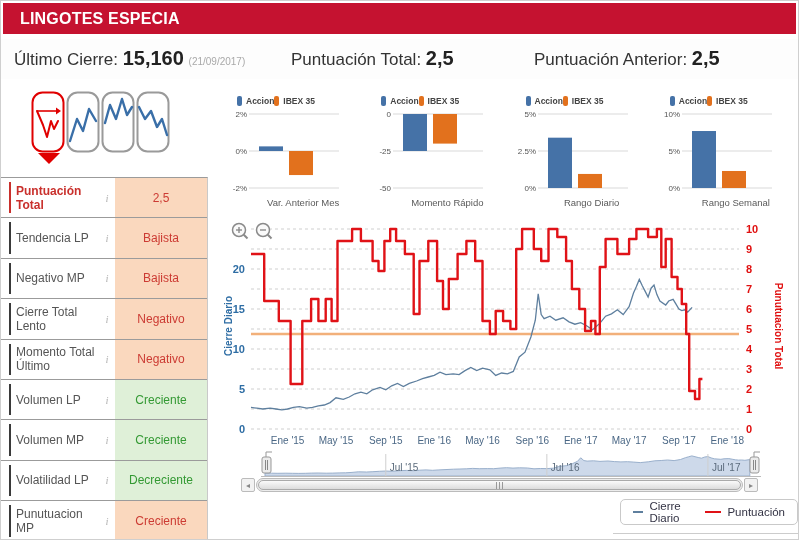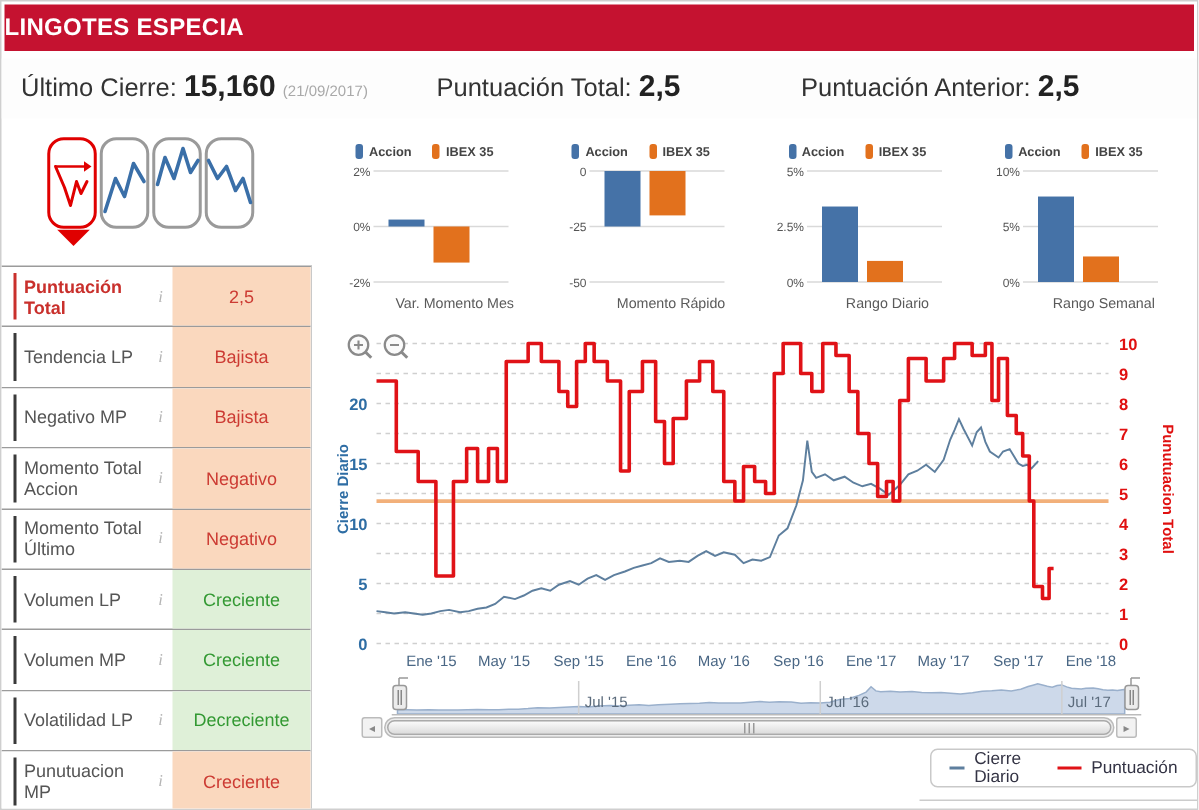--- a/index.html
+++ b/index.html
@@ -8,7 +8,7 @@
         font-family:"Liberation Sans",sans-serif;overflow:hidden;}
   
   .hdr{position:absolute;left:2px;top:2px;right:2px;height:31px;background:#c51230;color:#fff;
-       display:flex;align-items:center;font-size:16px;font-weight:bold;letter-spacing:.2px;}
+       display:flex;align-items:center;padding-left:17px;font-size:16px;font-weight:bold;letter-spacing:.2px;}
   
   .summary{position:absolute;left:0;top:38px;right:0;height:40px;background:#fdfdfd;padding-left:14px;}
   .sumgrp{position:absolute;top:8px;white-space:nowrap;color:#333;font-size:17px;}

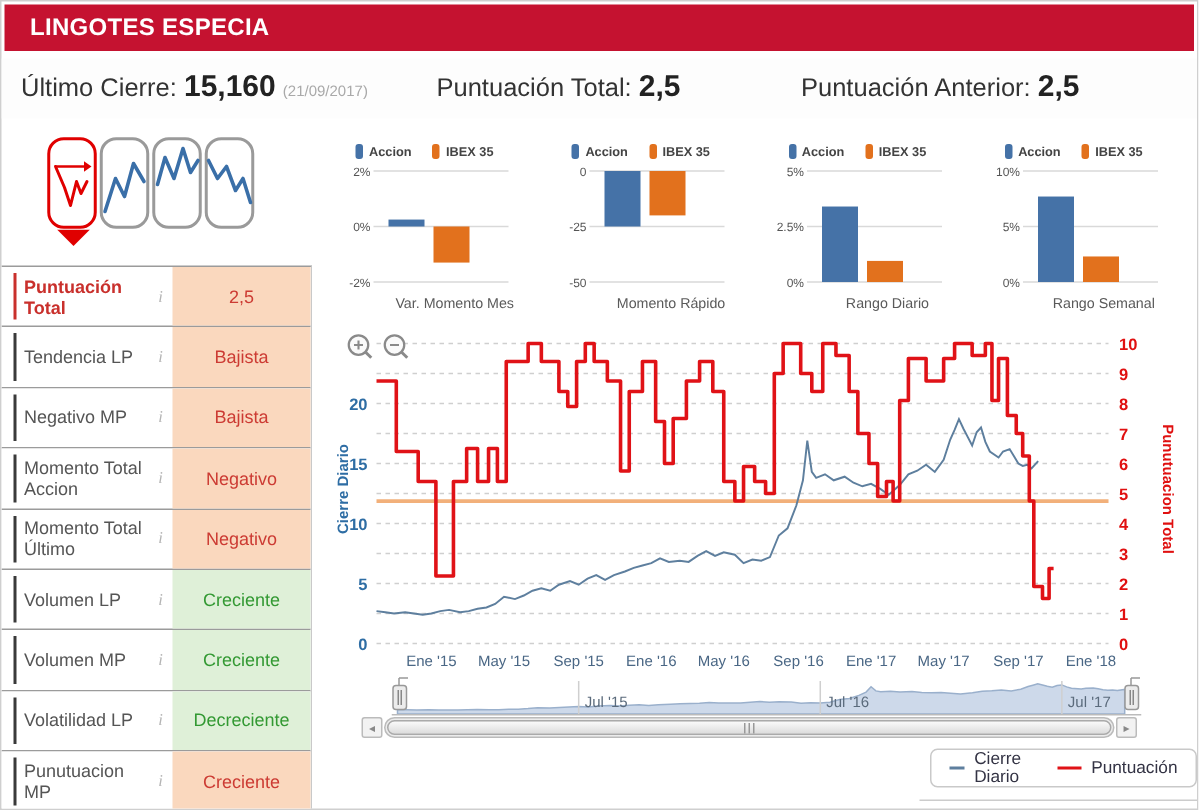--- a/index.html
+++ b/index.html
@@ -35,7 +35,7 @@
   
   .minis{position:absolute;left:222px;top:92px;width:577px;height:122px;display:grid;grid-template-columns:repeat(4,1fr);}
   .mini{position:relative;}
-  .mini-legend{display:flex;align-items:center;gap:14px;height:16px;padding-left:14px;}
+  .mini-legend{display:flex;align-items:center;height:16px;padding-left:14px;}
   .mini-legend .item{display:flex;align-items:center;gap:4px;font-size:8.5px;font-weight:bold;color:#444;}
   .pill{width:5px;height:10px;border-radius:2px;display:inline-block;}
   .mini-title{position:absolute;left:26px;right:10px;top:104px;text-align:center;font-size:9.5px;color:#5a5a5a;}

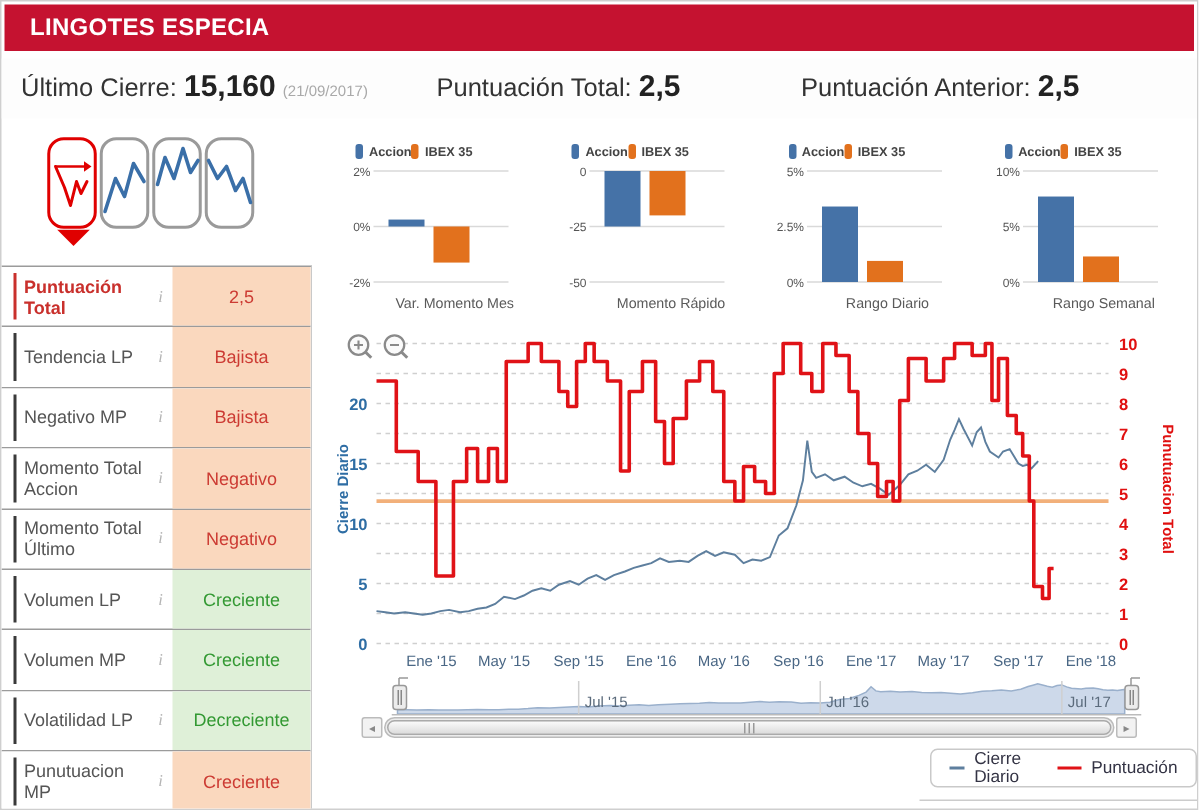--- a/index.html
+++ b/index.html
@@ -195,7 +195,7 @@
           <rect x="36" y="37.375" width="24" height="4.625" fill="#4572a7"></rect>
           <rect x="66" y="42" width="24" height="24.049999999999997" fill="#e2711d"></rect>
         </svg>
-    <div class="mini-title">Var. Momento Mes</div>
+    <div class="mini-title">Var. Anterior Mes</div>
   </div>
       <div class="mini">
     <div class="mini-legend">

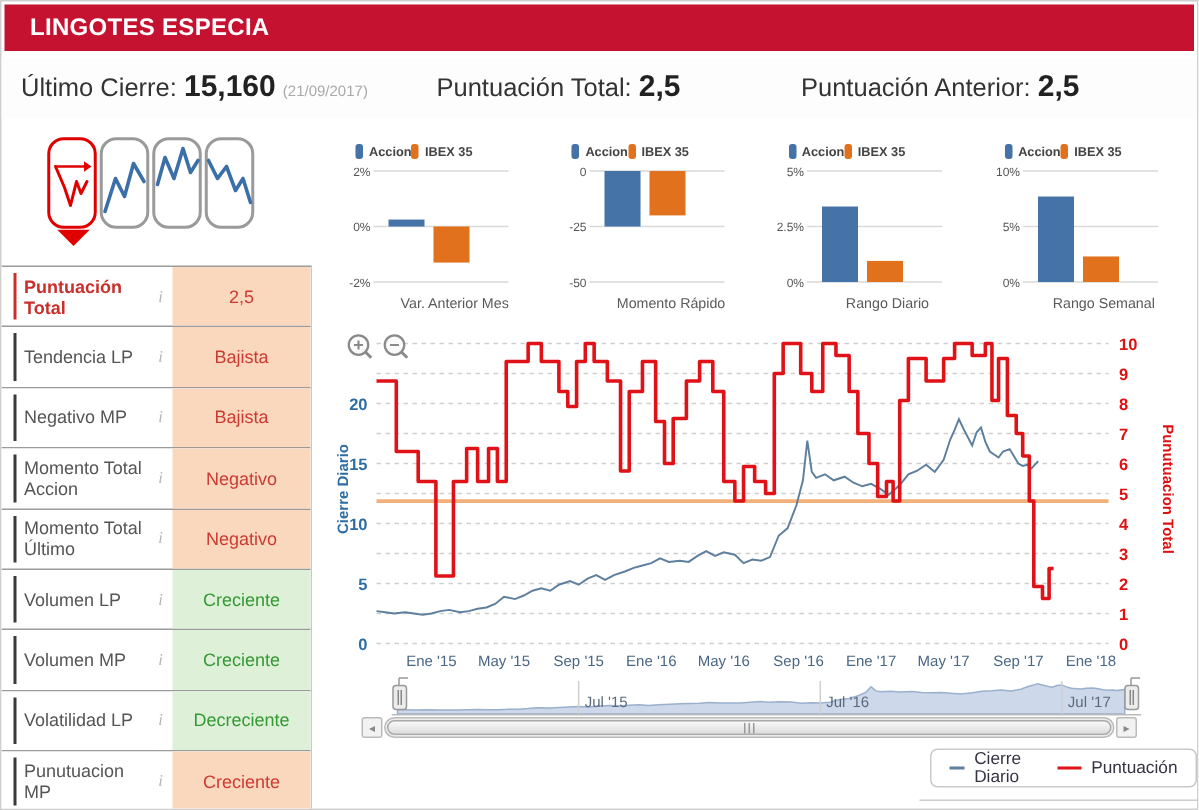--- a/index.html
+++ b/index.html
@@ -137,7 +137,7 @@
   </div>
       <div class="irow tone-neg">
     <div class="ibar"></div>
-    <div class="ilabel">Momento Total Accion</div>
+    <div class="ilabel">Cierre Total Lento</div>
     <div class="iinfo">i</div>
     <div class="ival">Negativo</div>
   </div>

